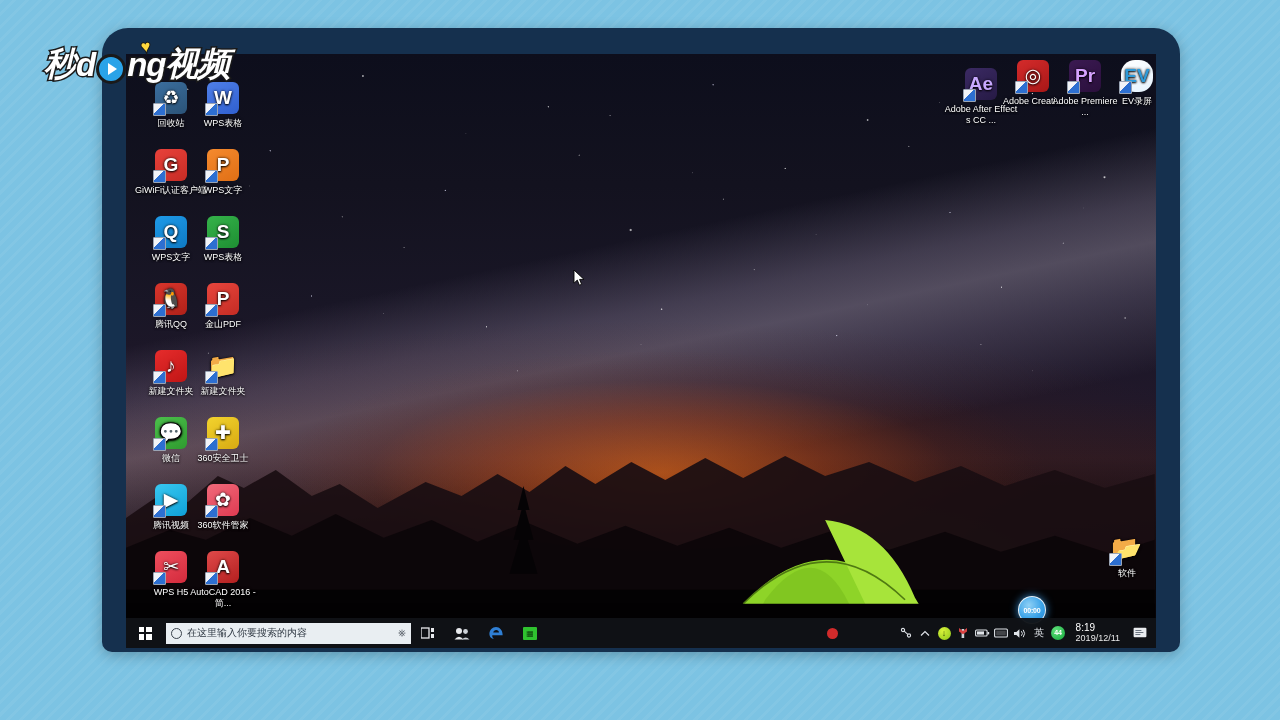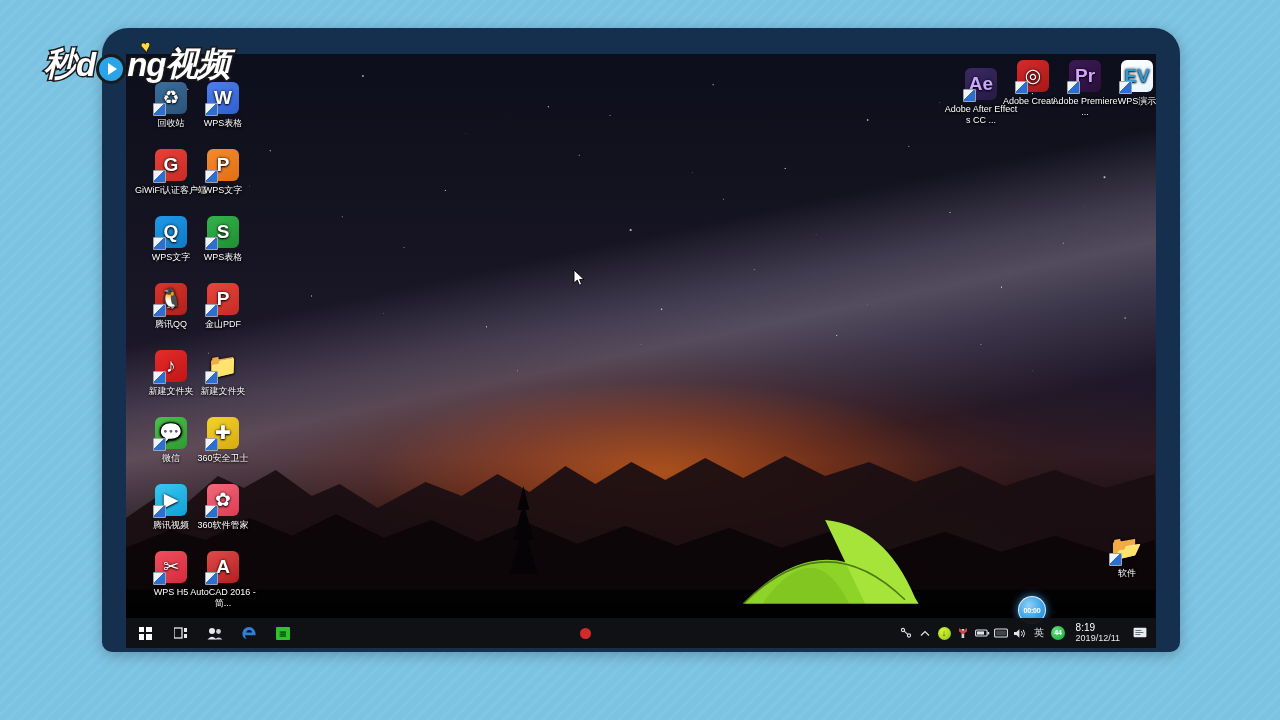--- a/index.html
+++ b/index.html
@@ -374,7 +374,7 @@
             <span class="lbl">Adobe Premiere ...</span>
           </div>
           <div class="desk-icon" style="left: 156px; top: 0px;">
-            <div class="glyph" style="background: linear-gradient(150deg, rgb(255, 255, 255), rgb(230, 244, 255)); color: rgb(46, 154, 216);">EV</div>
+            <div class="glyph" style="background: linear-gradient(150deg, rgb(255, 255, 255), rgb(230, 244, 255)); color: rgb(46, 154, 216); border-radius: 14px;">EV</div>
             <span class="lbl">WPS演示</span>
           </div>
         </div>

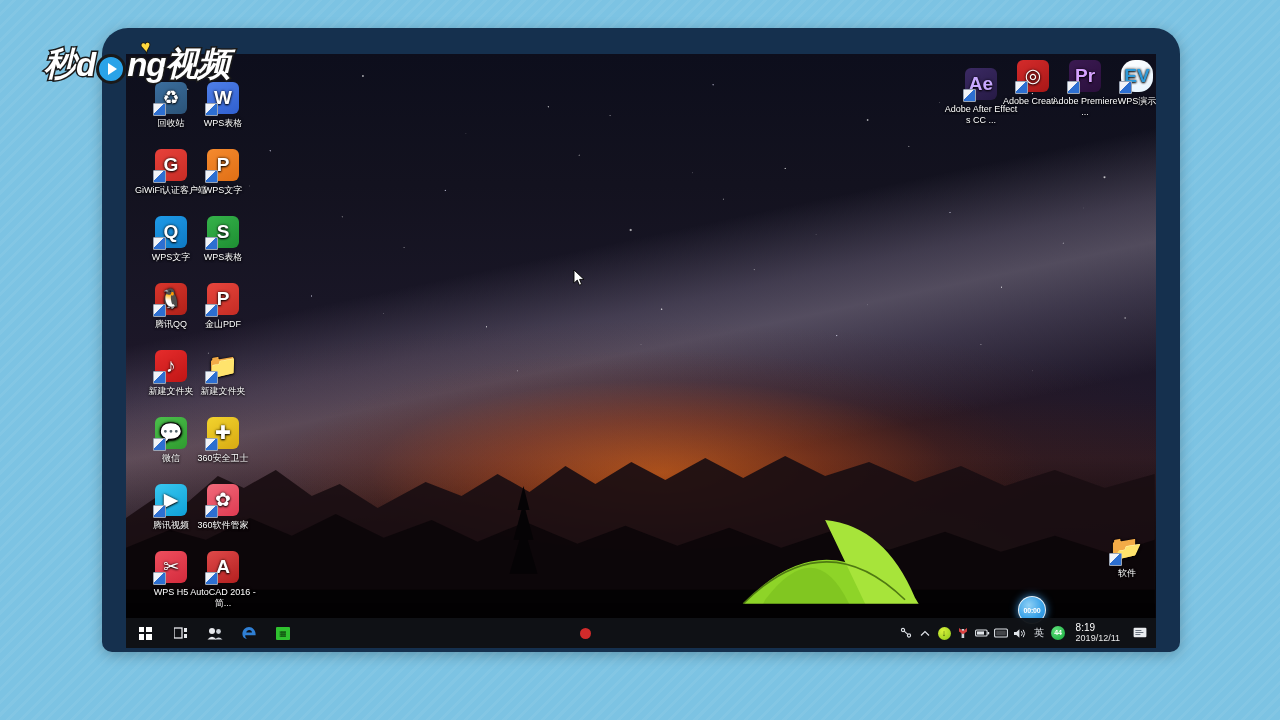--- a/index.html
+++ b/index.html
@@ -375,7 +375,7 @@
           </div>
           <div class="desk-icon" style="left: 156px; top: 0px;">
             <div class="glyph" style="background: linear-gradient(150deg, rgb(255, 255, 255), rgb(230, 244, 255)); color: rgb(46, 154, 216); border-radius: 14px;">EV</div>
-            <span class="lbl">WPS演示</span>
+            <span class="lbl">EV录屏</span>
           </div>
         </div>
 

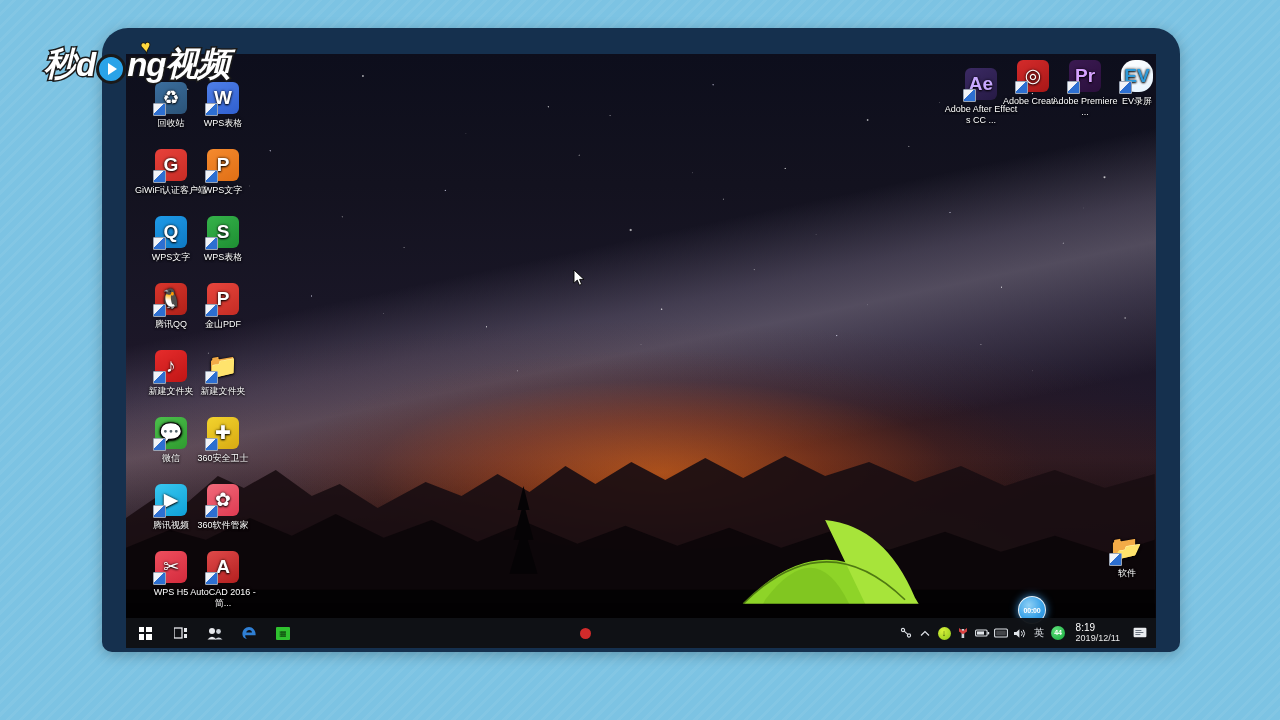--- a/index.html
+++ b/index.html
@@ -403,6 +403,11 @@
               <i></i>
             </span>
         </div>
+        <div id="search-box">
+          <span class="ring"></span>
+          <span class="ph">在这里输入你要搜索的内容</span>
+          <span style="font-size:10px;color:#3a424c;">⎈</span>
+        </div>
         <div class="tb-icon">
           <svg width="14" height="12" viewBox="0 0 14 12">
               <rect x="0" y="1" width="8" height="10" fill="none" stroke="#e8eaed" stroke-width="1.3"></rect>

